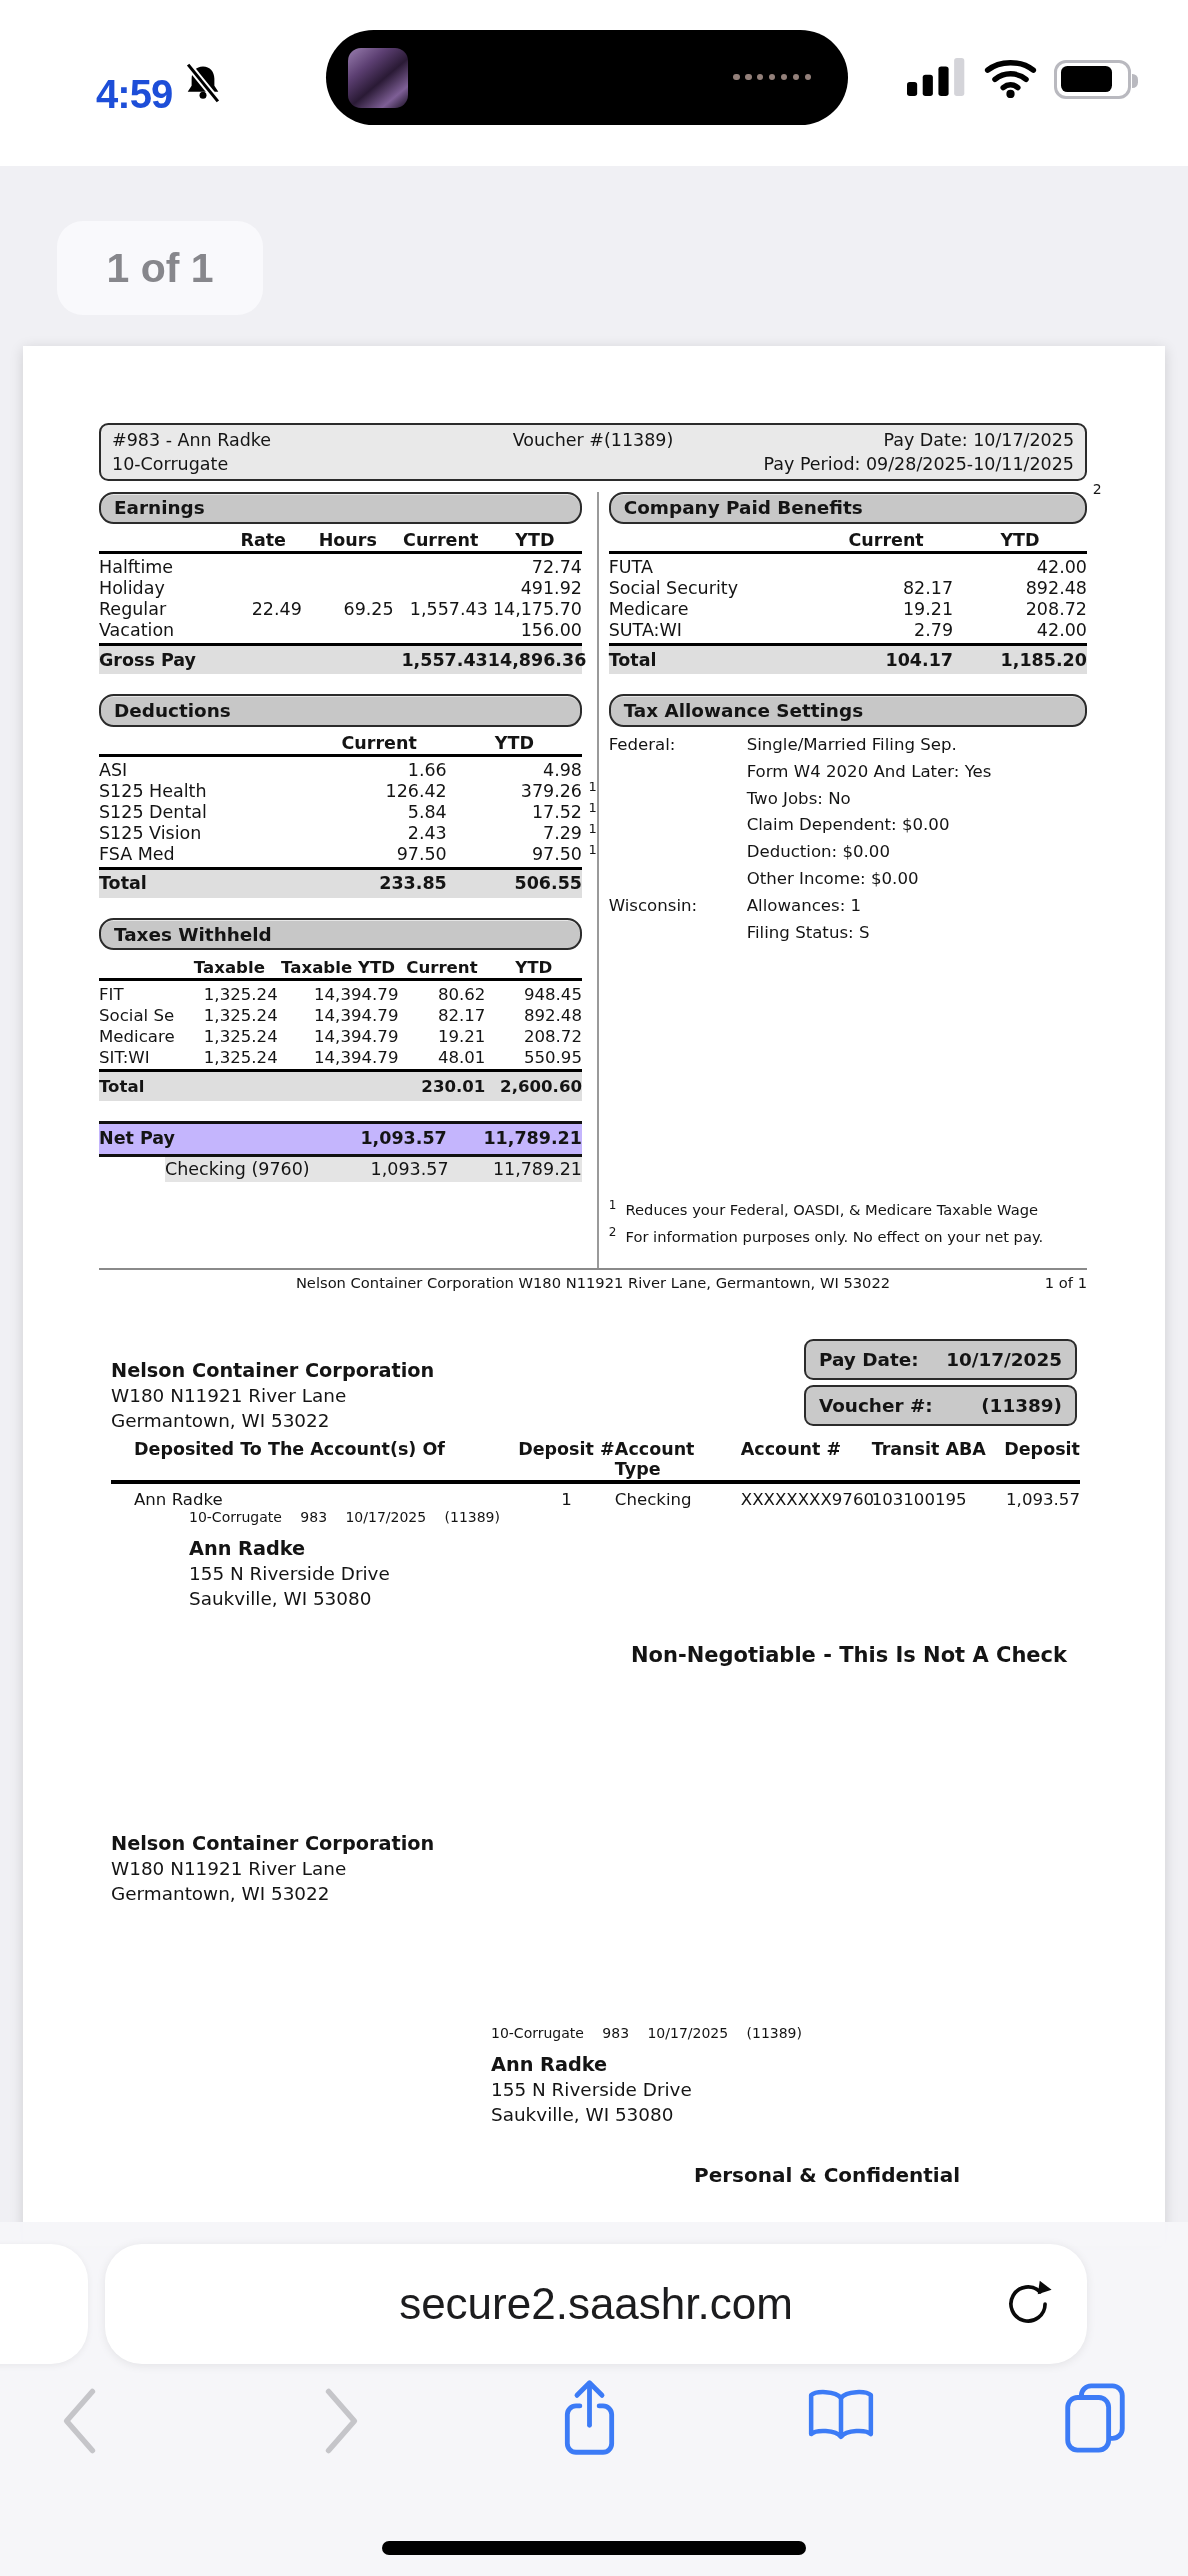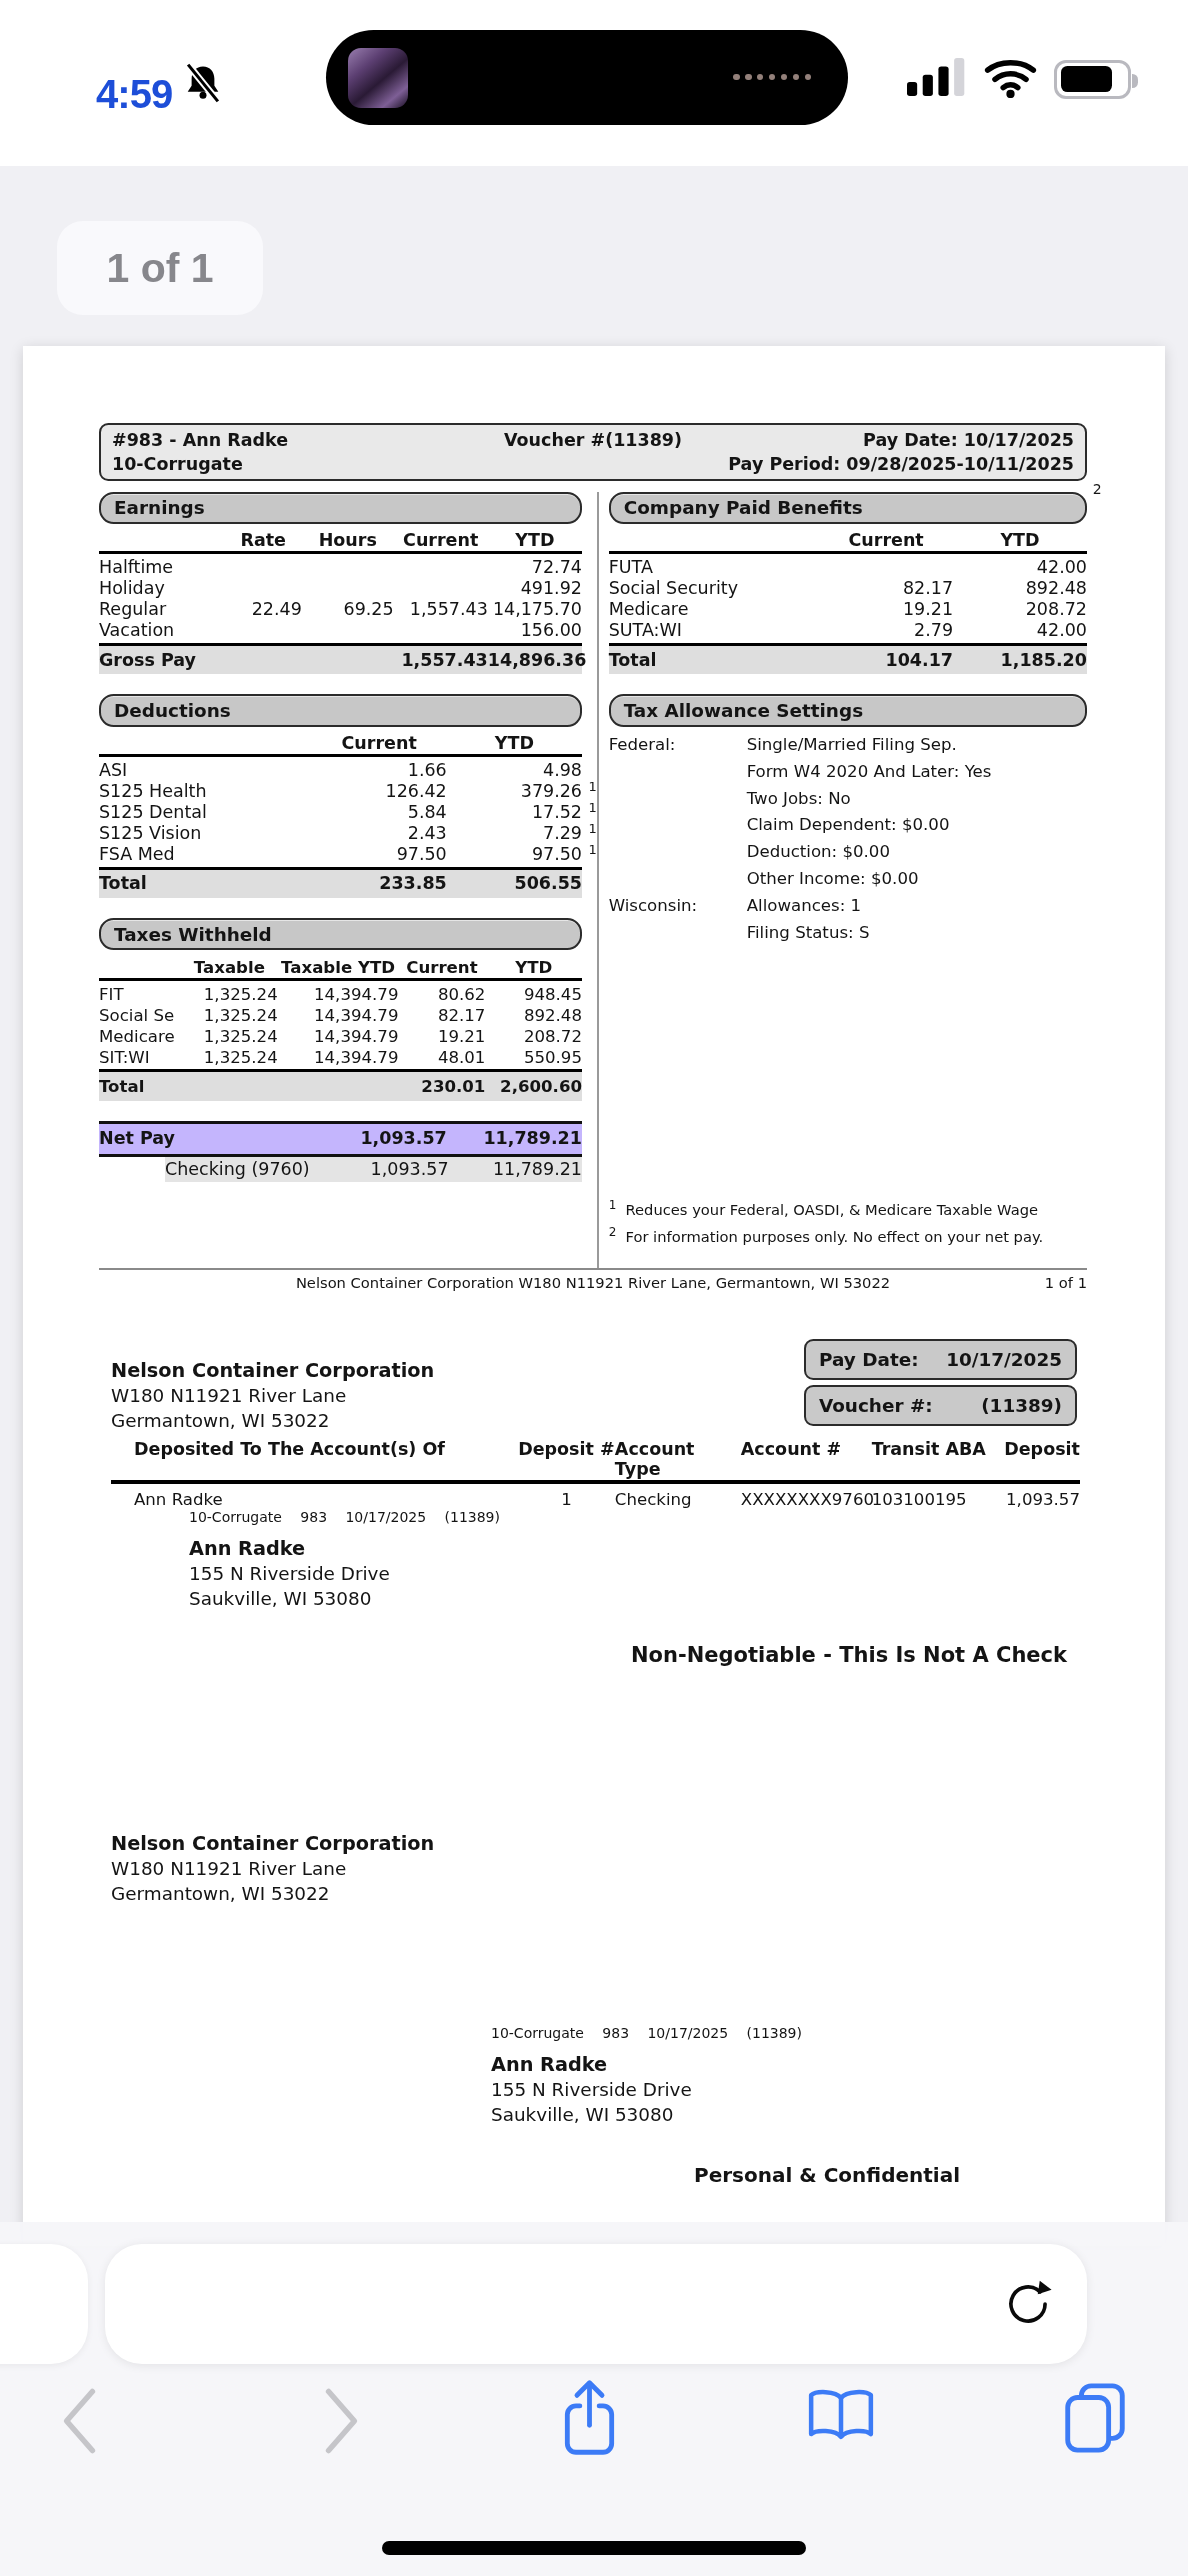--- a/index.html
+++ b/index.html
@@ -33,7 +33,7 @@
     box-shadow:0 1.8px 13px rgba(0,0,0,.14); padding:77px 78px 0 76px; z-index:2;
     font-family:"DejaVu Sans", sans-serif; color:#141414; }
   .hdr-box { border:2.8px solid #2b2b2b; border-radius:9.2px; background:#e9e9e9; padding:2.8px 11px; }
-  .hdr-row { display:flex; font-weight:bold; font-size:17.5px; line-height:24px; }
+  .hdr-row { display:flex; font-weight:normal; font-size:17.5px; line-height:24px; }
   .hdr-row > span { flex:1; }
   .hdr-c { text-align:center; }
   .hdr-r { text-align:right; }

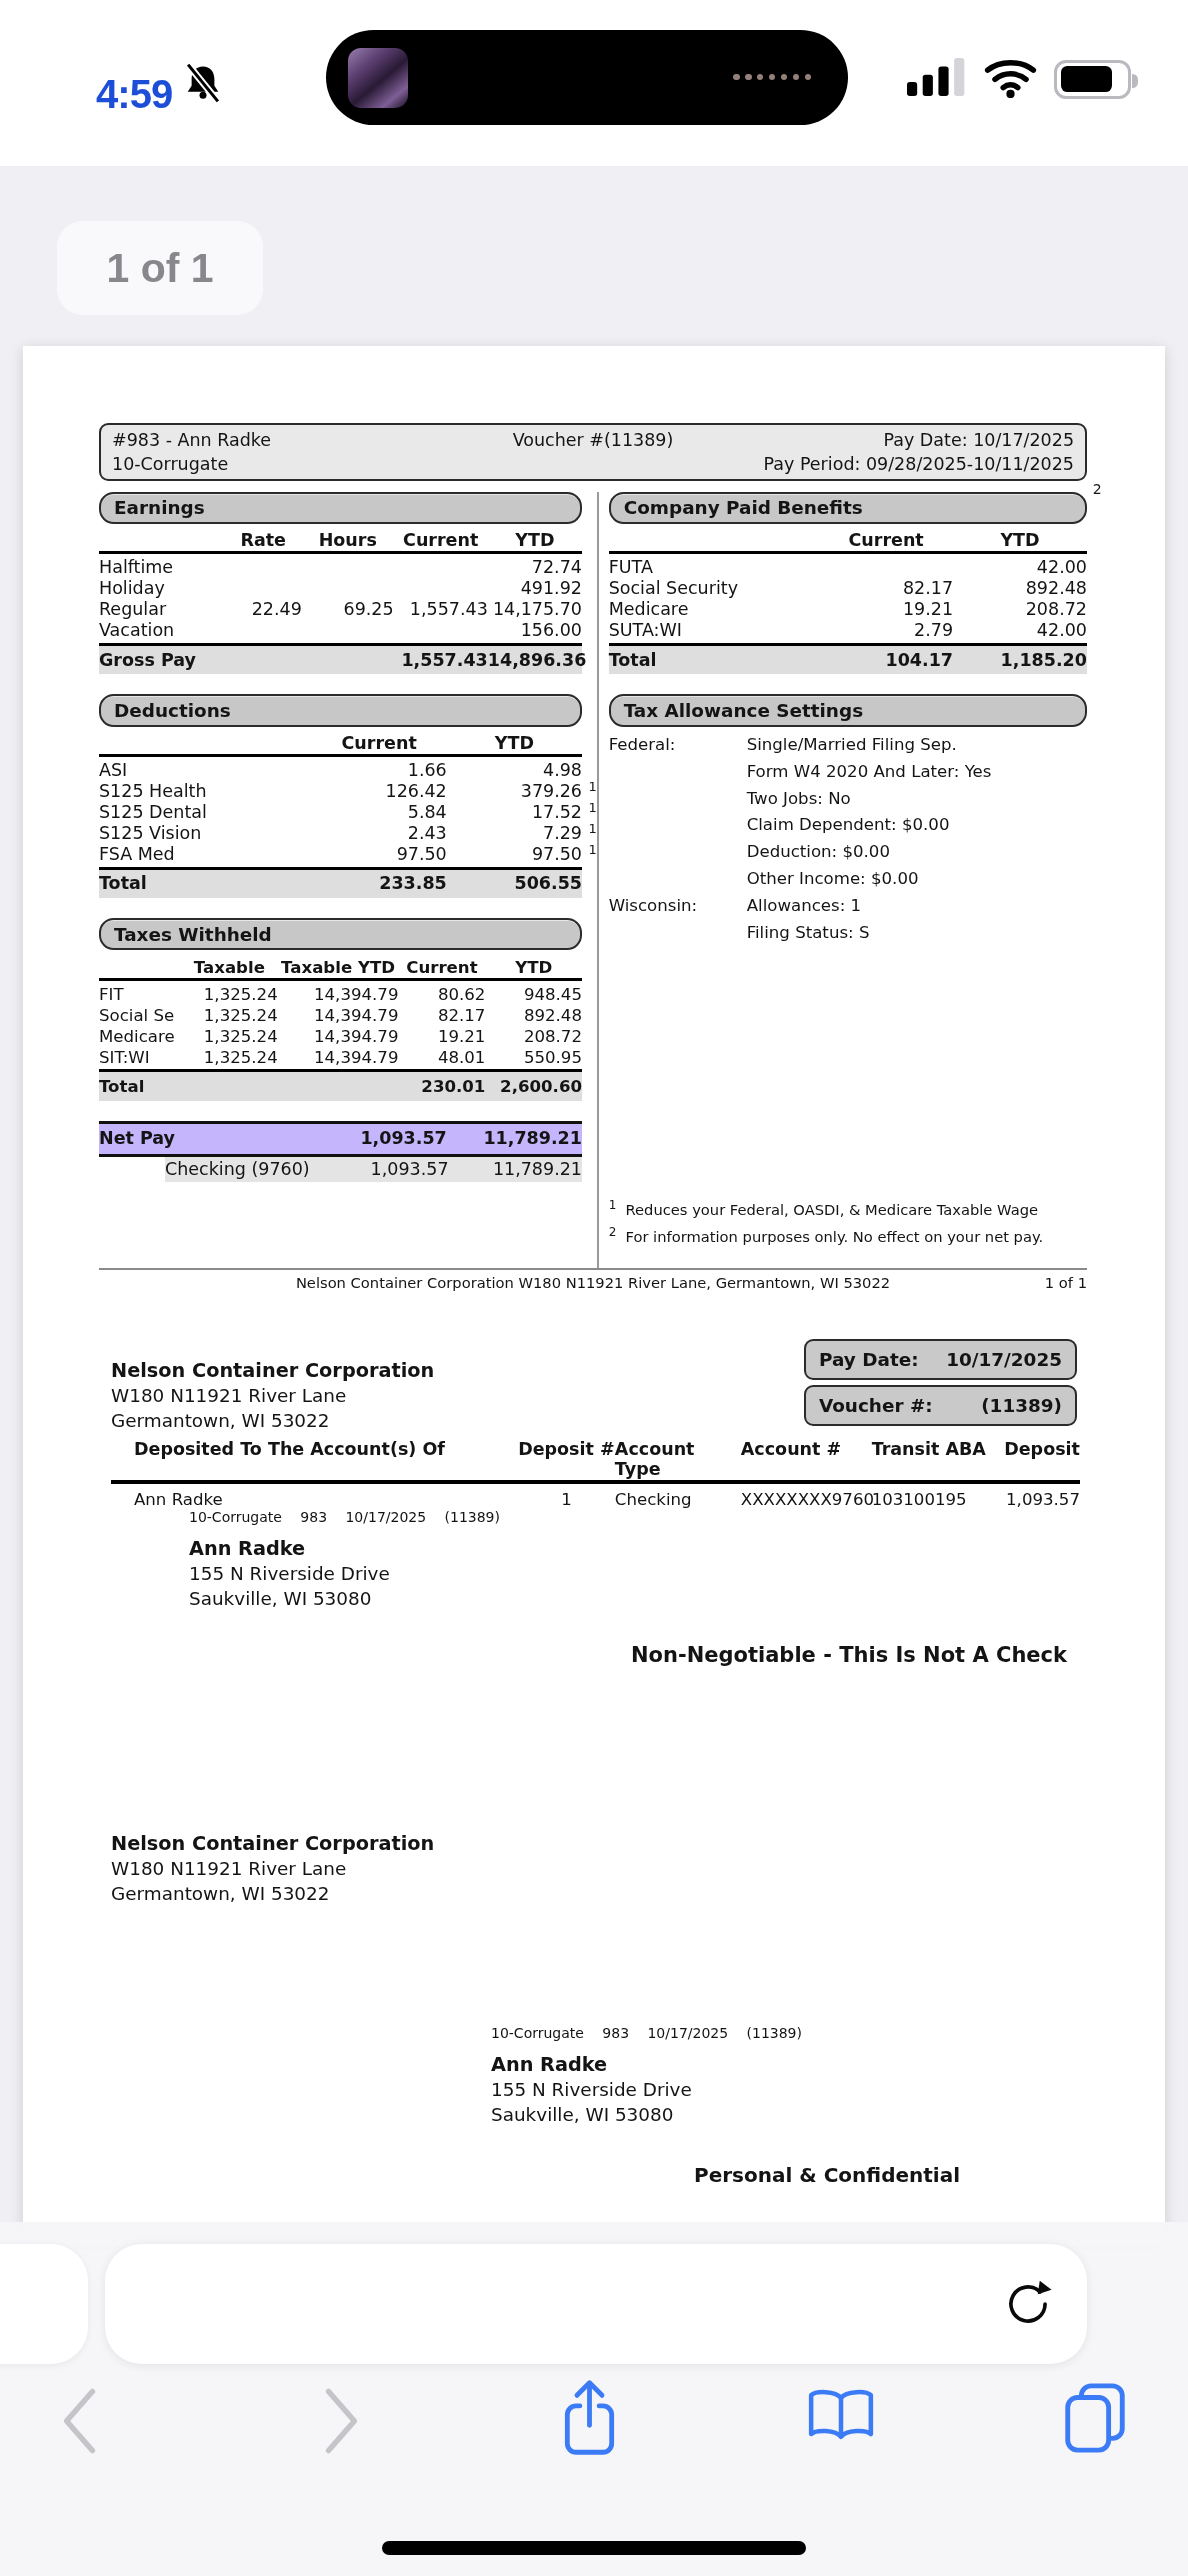--- a/index.html
+++ b/index.html
@@ -445,6 +445,7 @@
 <div class="chrome">
   <div class="side-card"></div>
   <div class="url-bar">
+    <span class="url-text">secure2.saashr.com</span>
     <span class="reload">
       <svg viewBox="0 0 64 64" width="52" height="52">
         <path d="M53 32a21 21 0 1 1-6.2-14.9" fill="none" stroke="#0a0a0a" stroke-width="4.5" stroke-linecap="round"></path>

